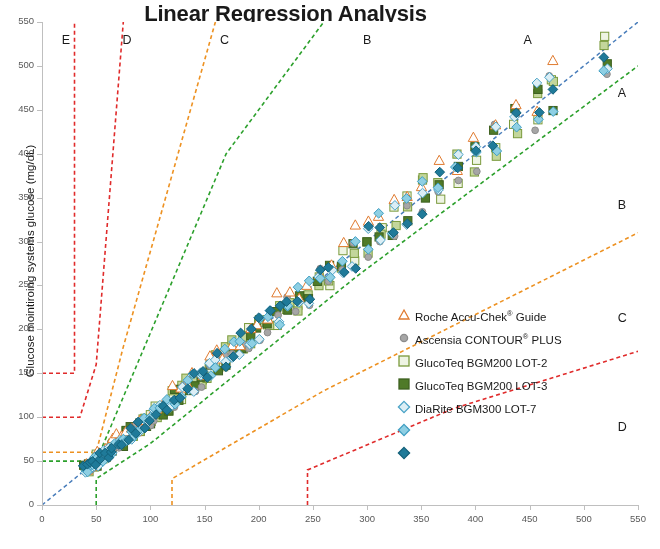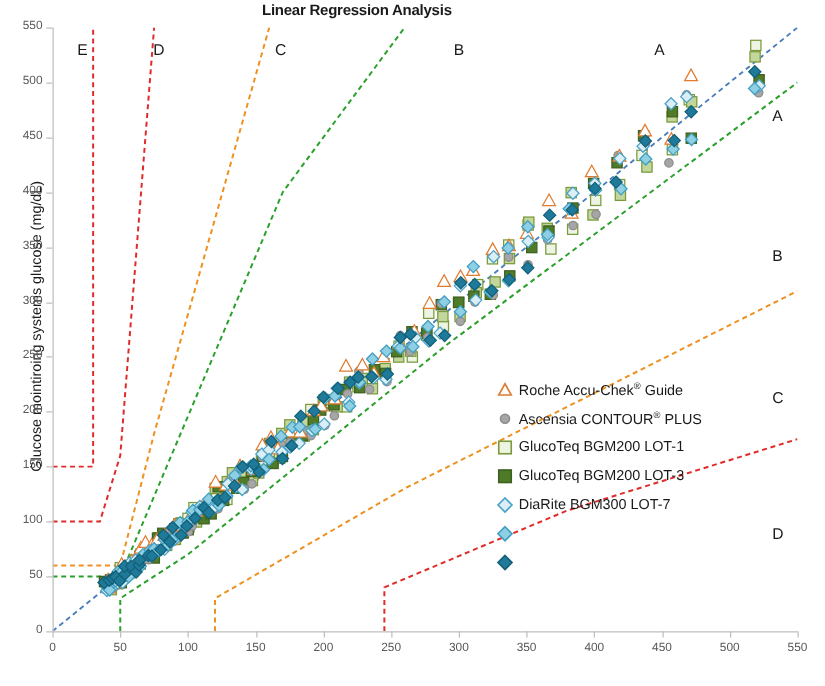--- a/index.html
+++ b/index.html
@@ -9,7 +9,7 @@
   
   #chart-title{
     position:absolute;left:0;top:1px;width:571px;text-align:center;
-    font-size:12px;font-weight:bold;color:#1a1a1a;letter-spacing:-0.2px;
+    font-size:22px;font-weight:bold;color:#1a1a1a;letter-spacing:-0.2px;
   }
 
   

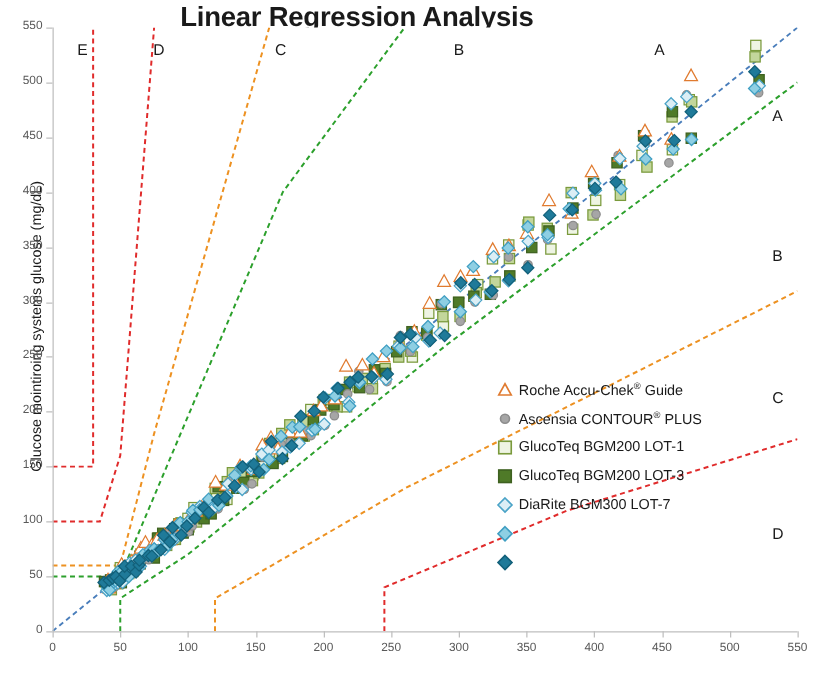--- a/index.html
+++ b/index.html
@@ -47,7 +47,7 @@
   #legend{
     position:absolute;left:396px;top:300px;width:230px;
   }
-  .legend-row{position:relative;height:23px;display:flex;align-items:center;}
+  .legend-row{position:relative;height:23px;display:flex;align-items:flex-end;}
   .legend-mark{width:16px;height:16px;flex:0 0 16px;position:relative;margin-right:3px;}
   .legend-mark svg{position:absolute;left:0;top:0;}
   .legend-label{font-size:11.5px;color:#1a1a1a;white-space:nowrap;}

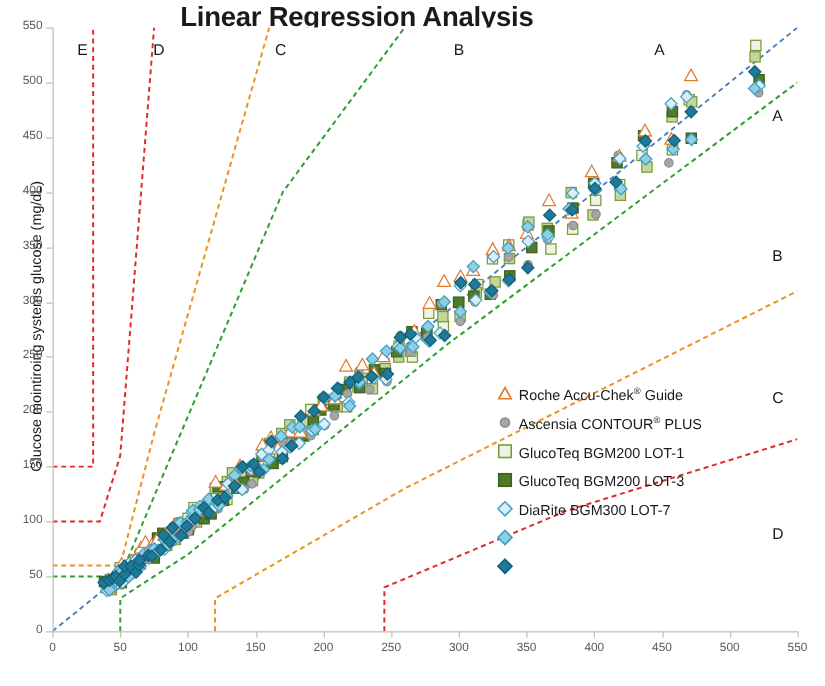--- a/index.html
+++ b/index.html
@@ -614,7 +614,7 @@
             <rect x="3" y="3" width="10" height="10" fill="#eef4e3" stroke="#7a9a3c" stroke-width="1.3"></rect>
           </svg>
         </span>
-        <span class="legend-label">GlucoTeq BGM200 LOT-1</span>
+        <span class="legend-label">GlucoTeq BGM200 LOT-2</span>
       </div>
       <div class="legend-row">
         <span class="legend-mark">

